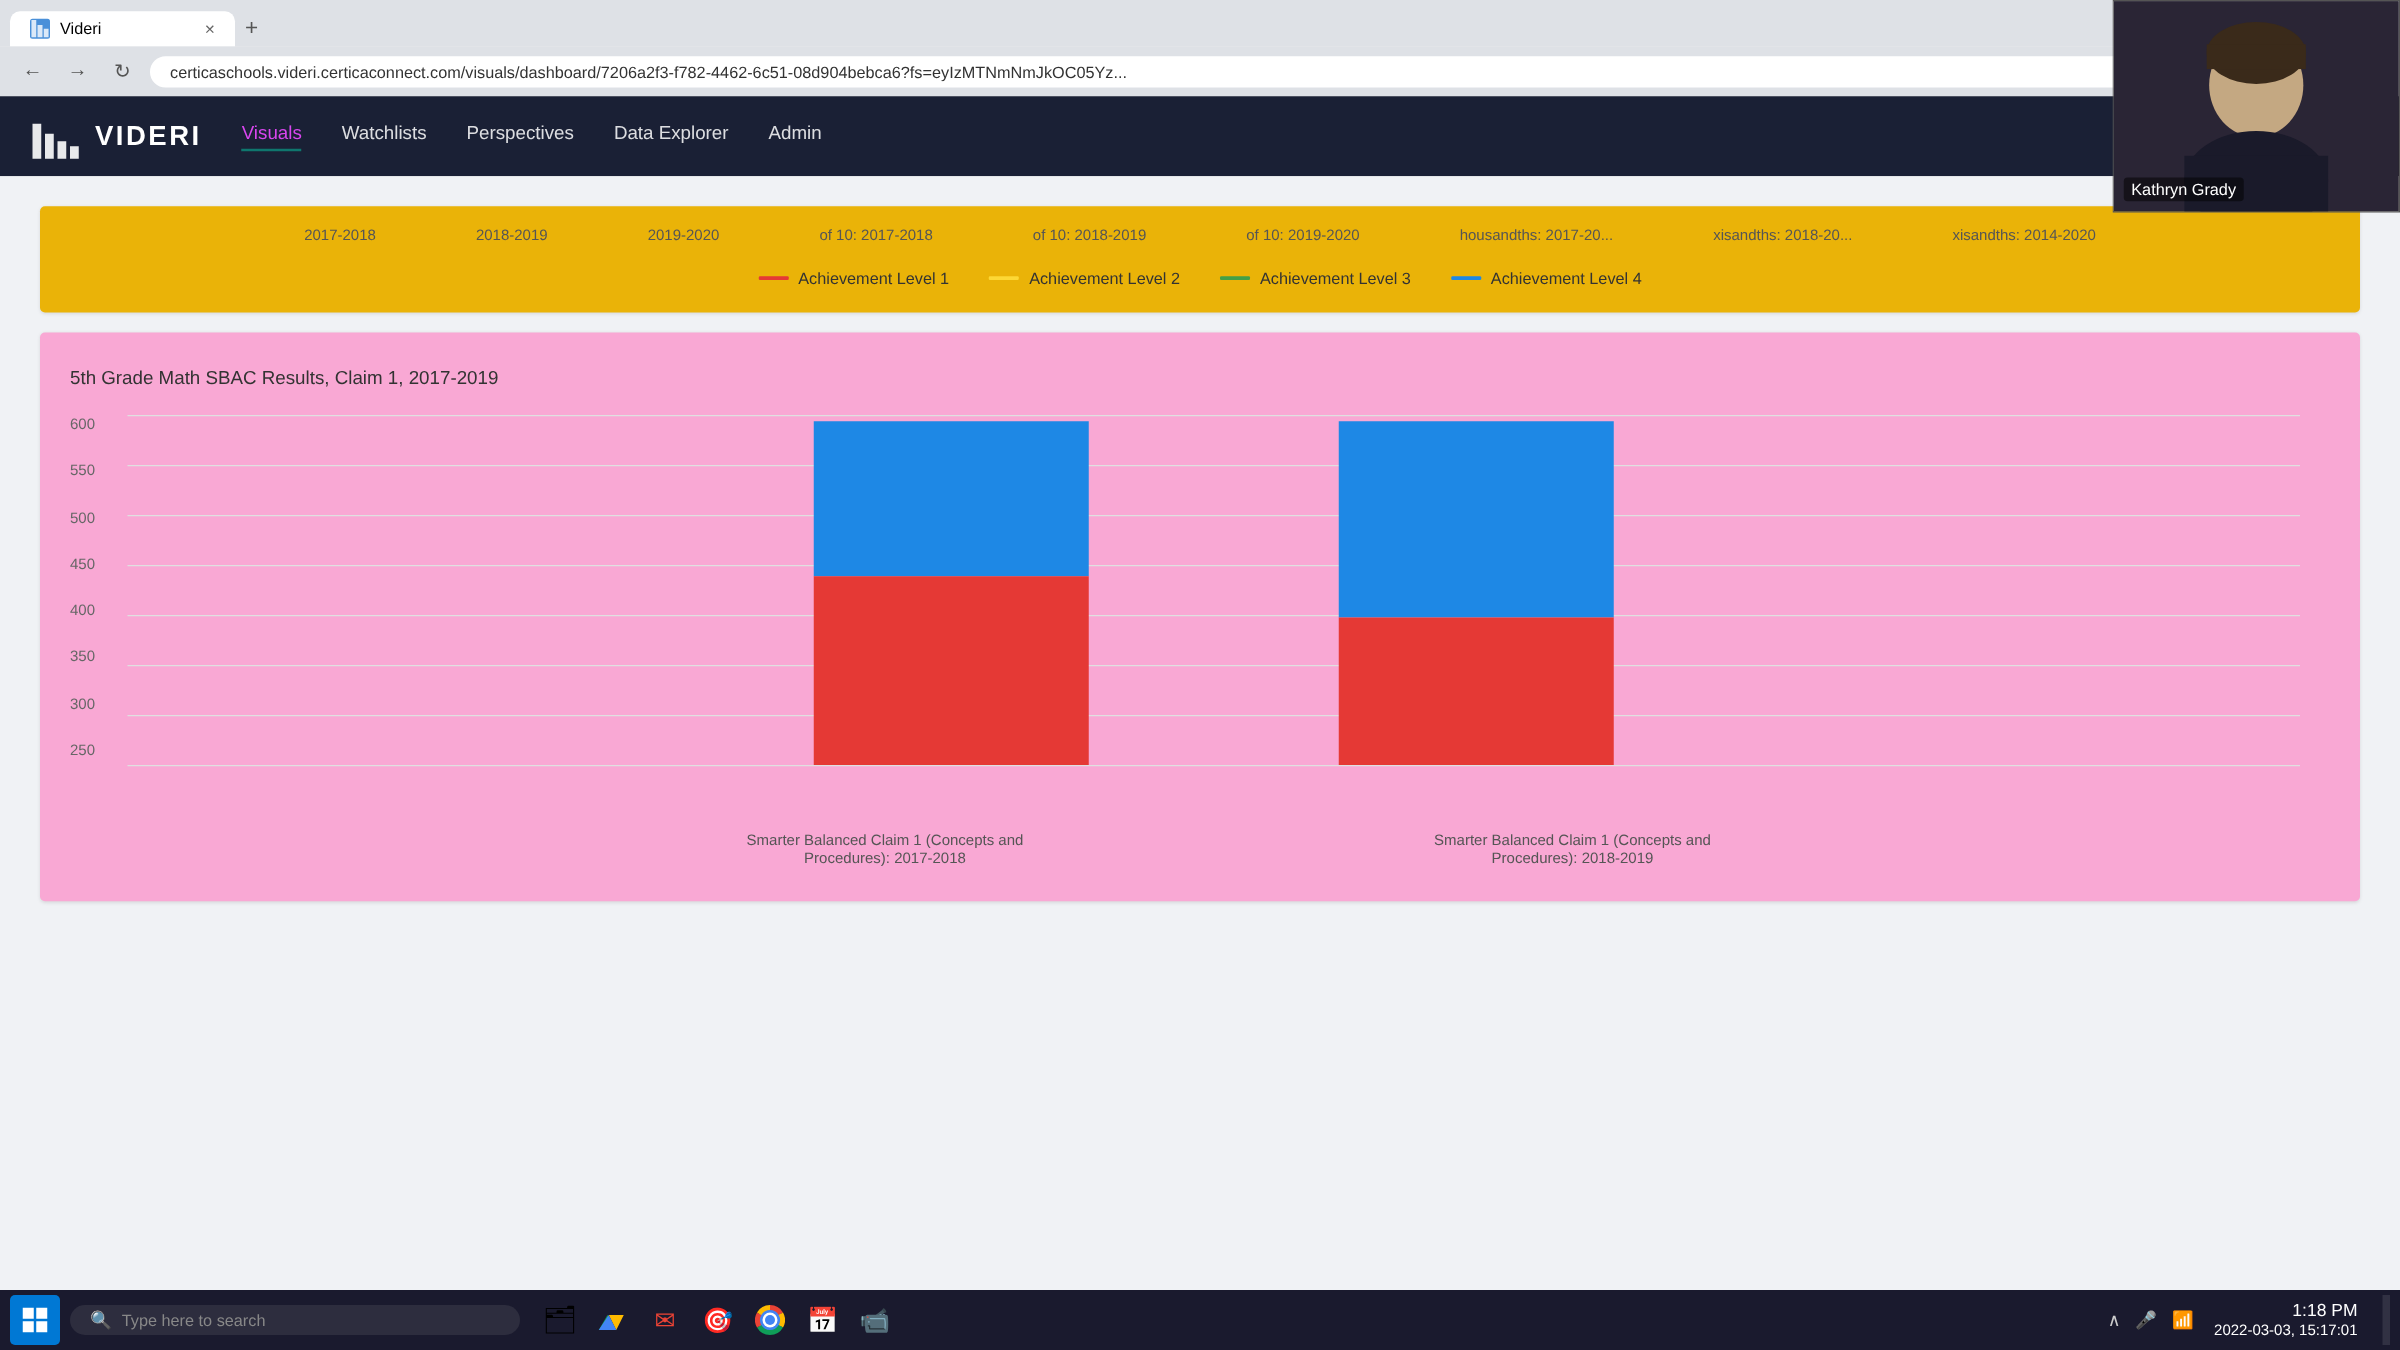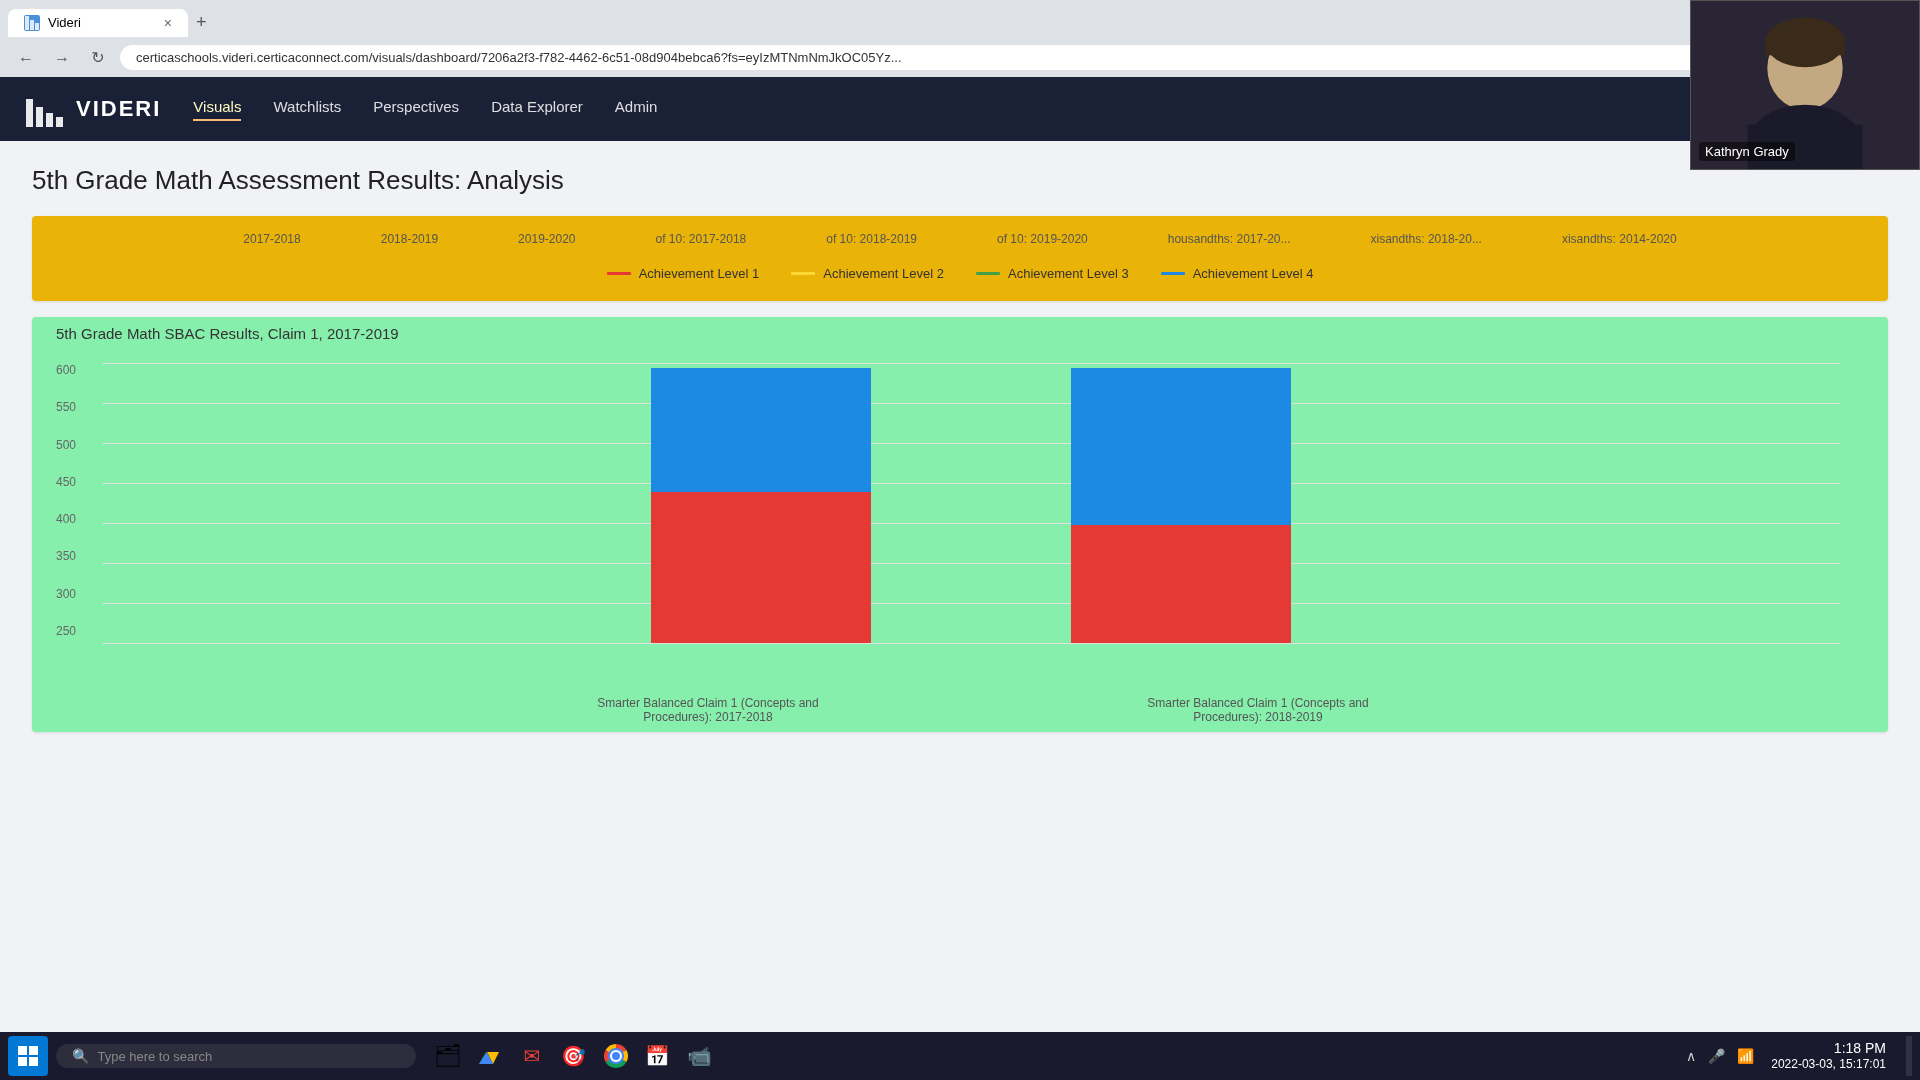--- a/index.html
+++ b/index.html
@@ -109,8 +109,8 @@
       border-bottom: 2px solid transparent;
     }
     .nav-link.active {
-      color: #fef9c3;
-      border-bottom: 2px solid #fdba74;
+      color: #d946ef;
+      border-bottom: 2px solid #0f766e;
     }
     .header-right {
       display: flex;

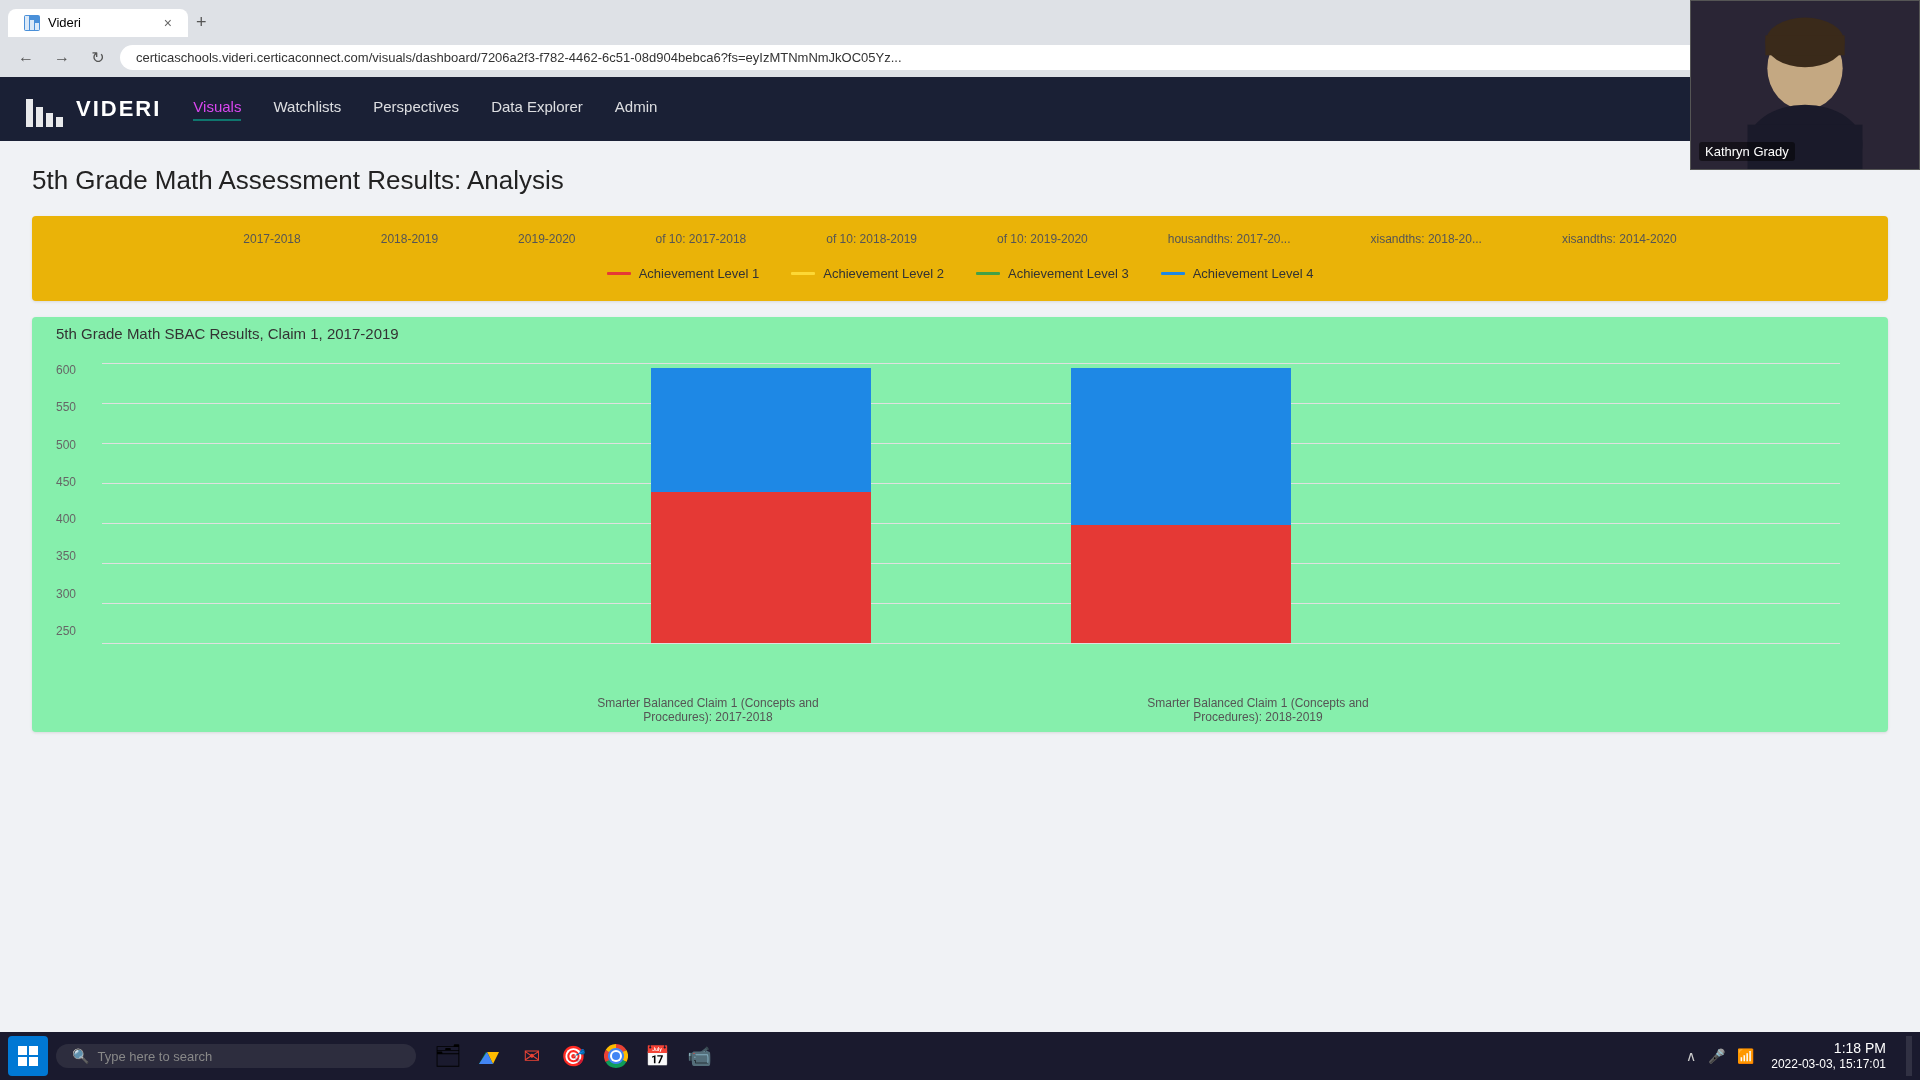--- a/index.html
+++ b/index.html
@@ -425,7 +425,6 @@
 </div>
 
 <div class="main-content">
-  <h1 class="page-title">5th Grade Math Assessment Results: Analysis</h1>
 
   <div class="chart-card" style="height:85px; overflow:hidden;">
     <div class="years-header">

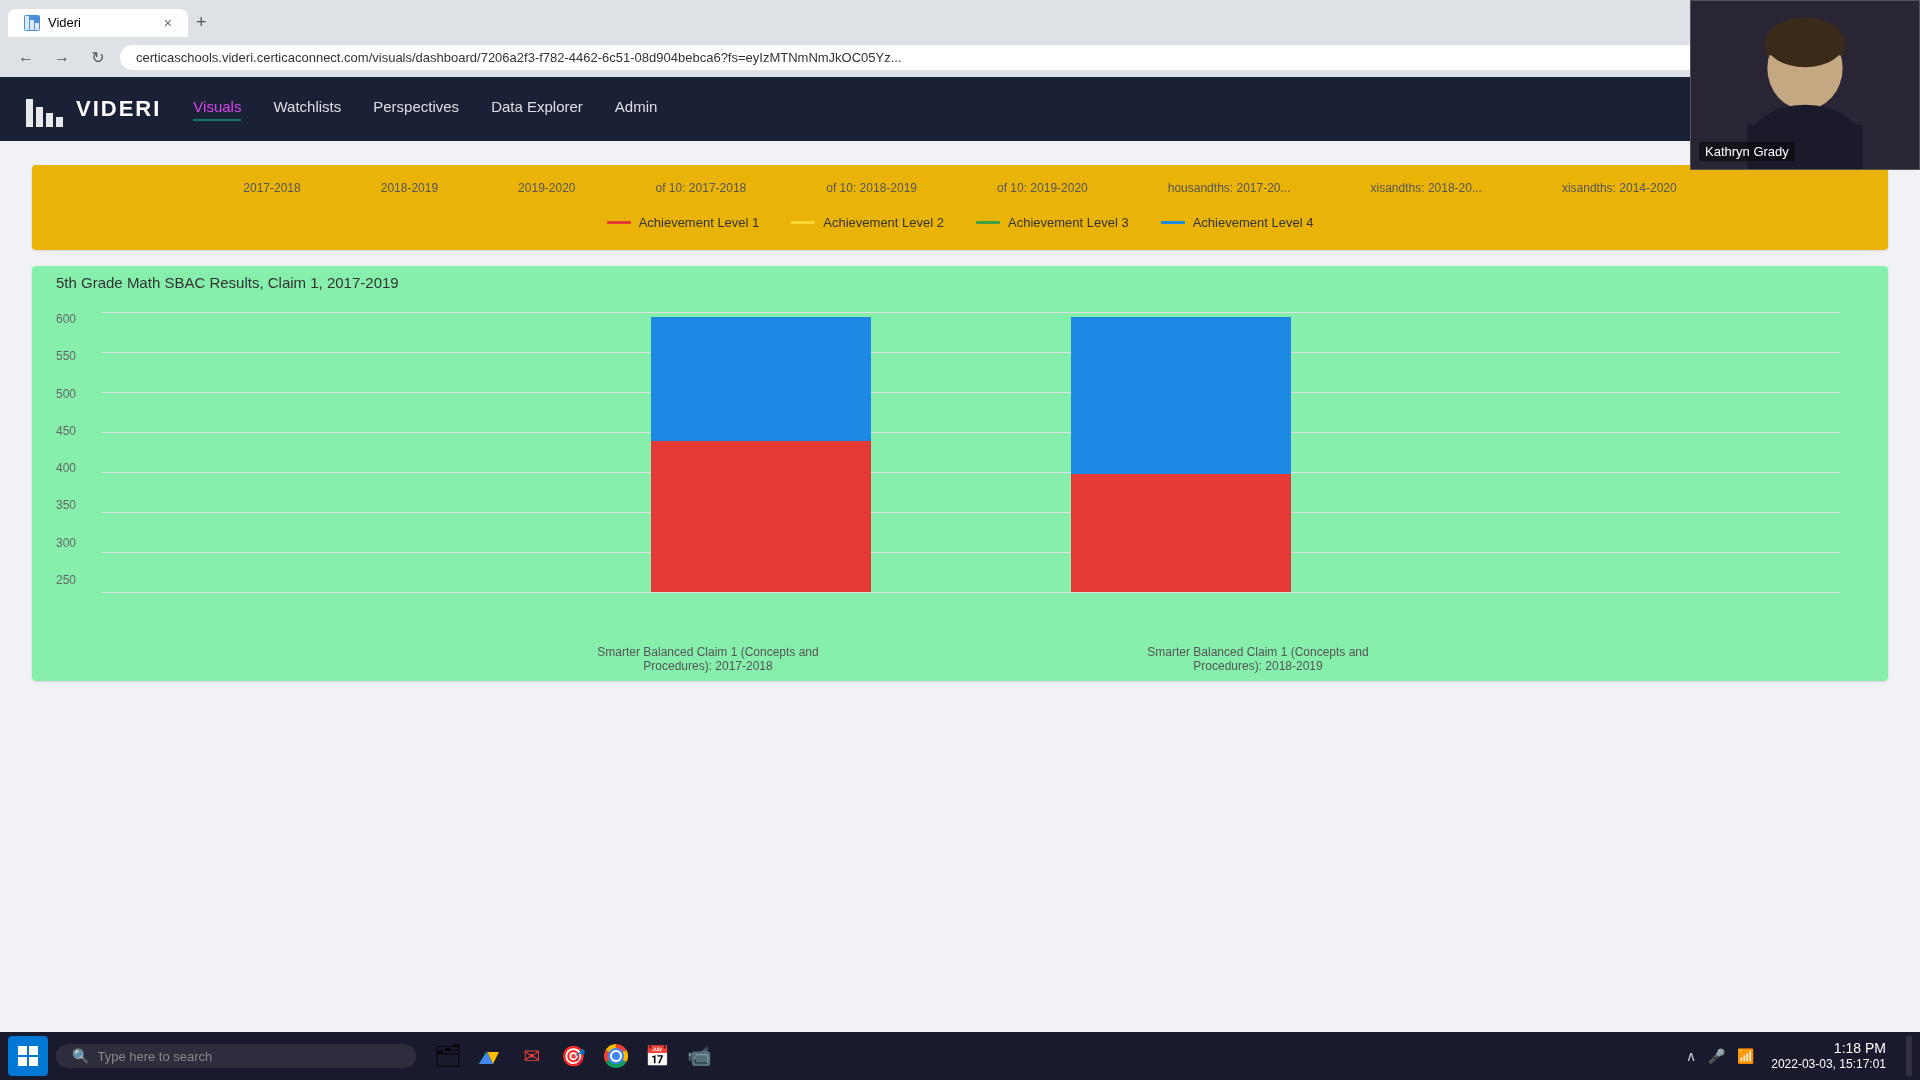--- a/index.html
+++ b/index.html
@@ -224,9 +224,9 @@
 
     
     .chart-card-main {
-      background: #86efac;
+      background: #f9a8d4;
       border-radius: 4px;
-      padding: 8px 24px;
+      padding: 28px 24px;
       box-shadow: 0 1px 3px rgba(0,0,0,0.1);
     }
     .chart-title {

